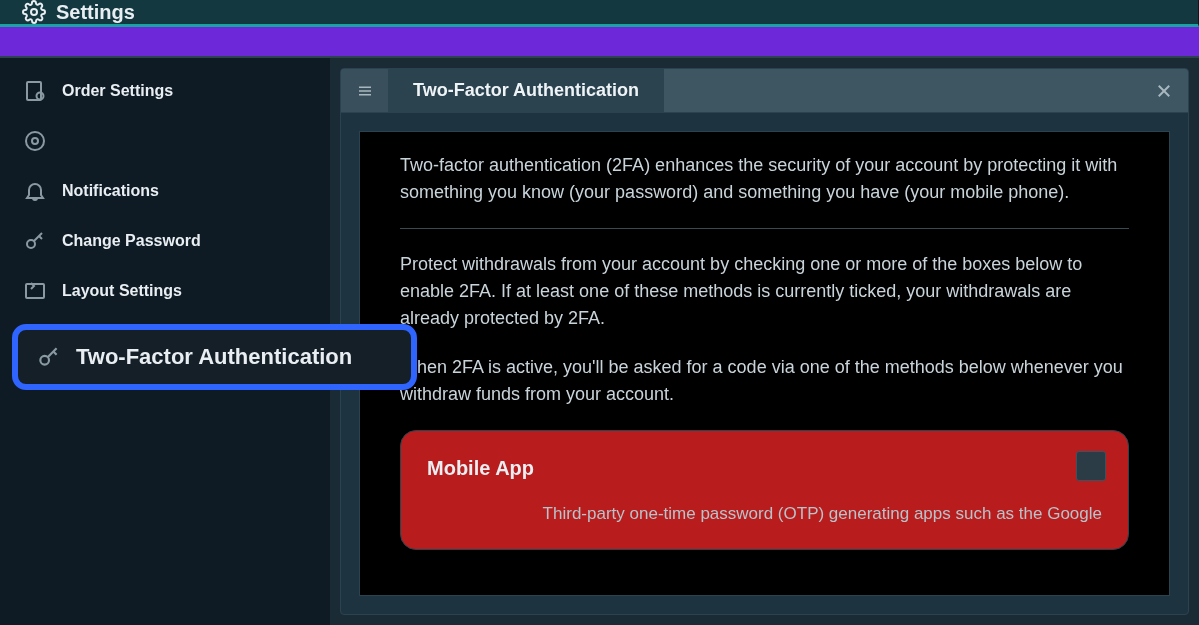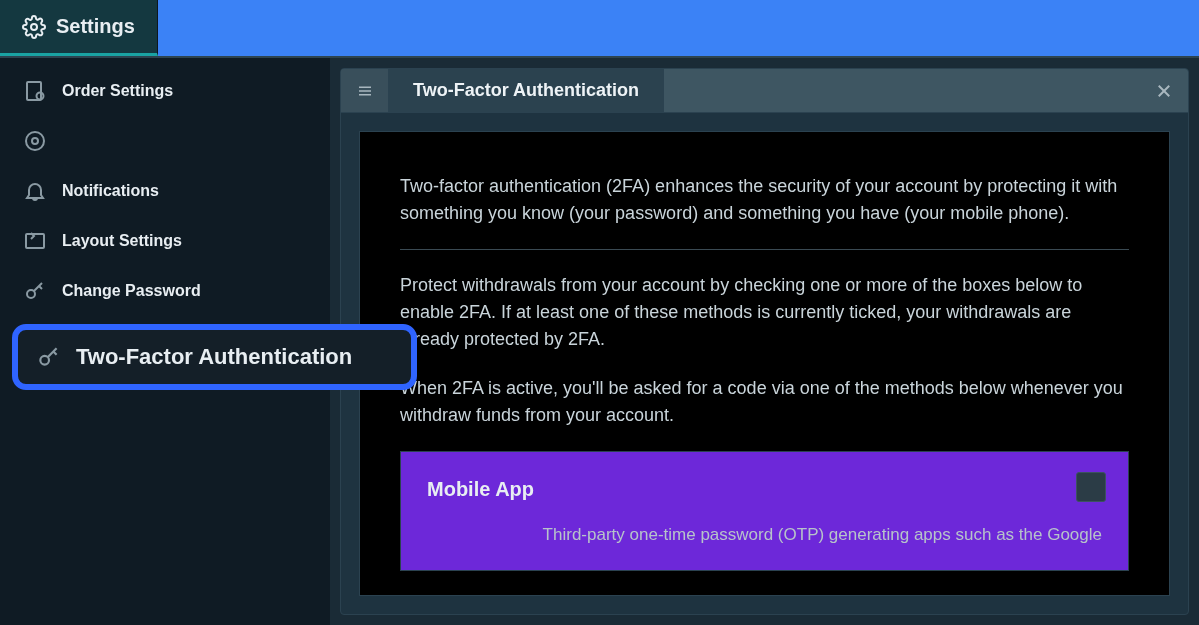--- a/index.html
+++ b/index.html
@@ -14,9 +14,10 @@
   .topbar {
     display: flex;
     height: 58px;
-    background: #3b82f6;
+    background: #6d28d9;
     border-bottom: 2px solid #2d4450;
     align-items: stretch;
+    flex-direction: column;
   }
   .topbar-tab {
     display: flex;

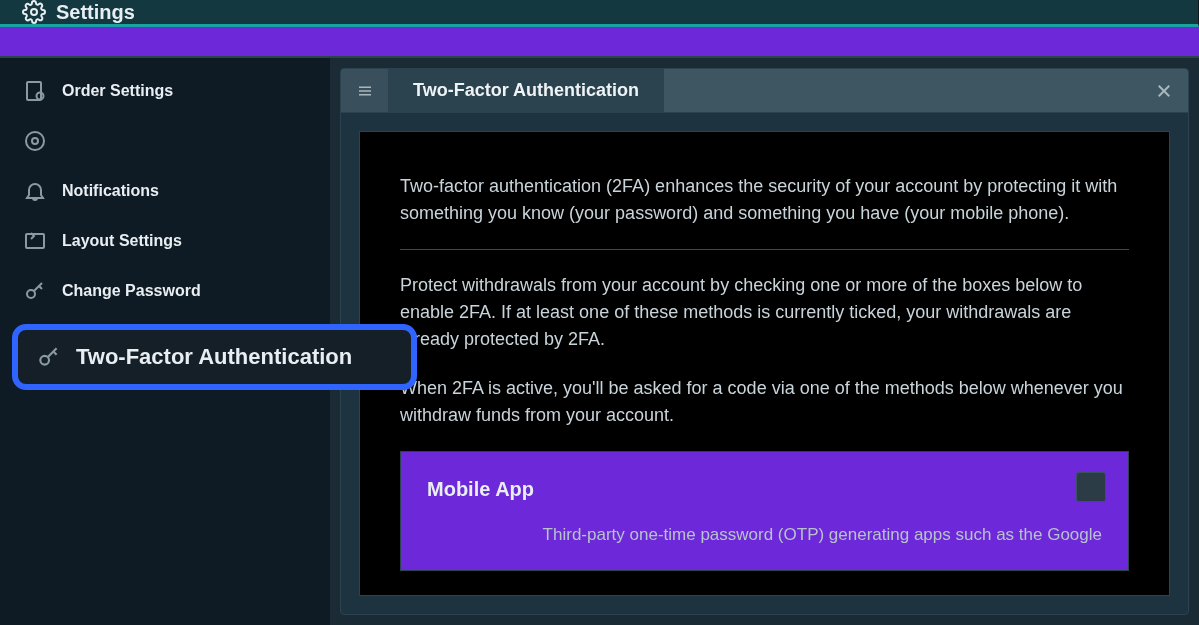--- a/index.html
+++ b/index.html
@@ -142,7 +142,7 @@
     border: 1px solid #2b4250;
     width: 100%;
     height: 100%;
-    padding: 41px 40px;
+    padding: 20px 40px;
     font-size: 18px;
     line-height: 1.5;
     color: #c9d4da;

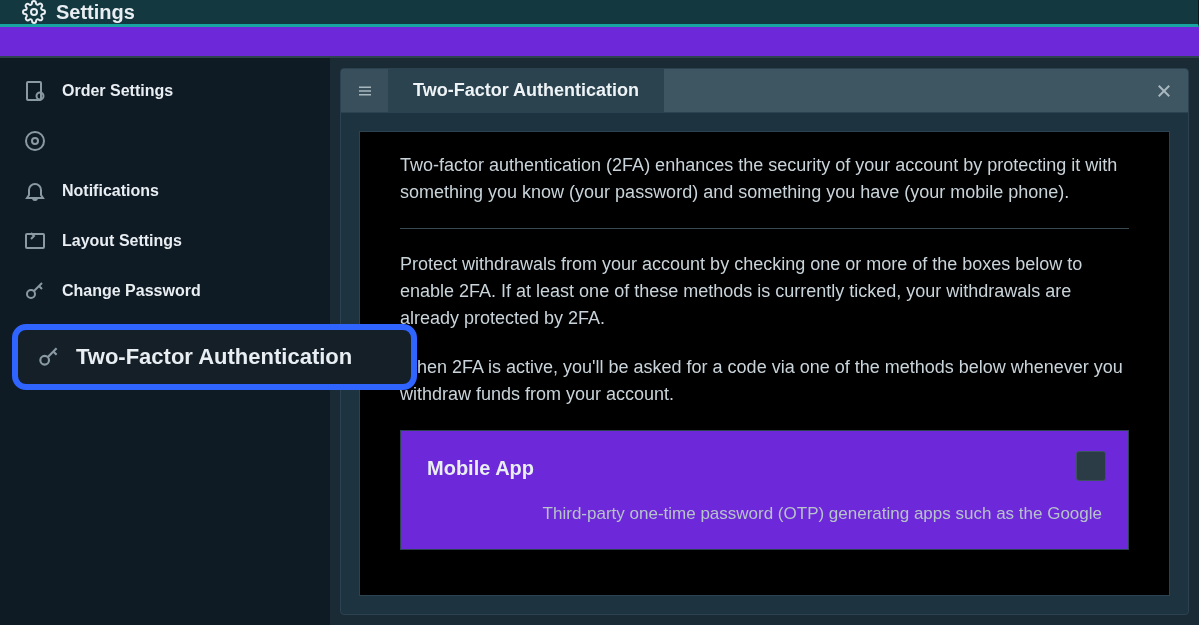--- a/index.html
+++ b/index.html
@@ -237,22 +237,22 @@
     <div class="sidebar-item">
       <span class="icon">
         <svg width="24" height="24" viewBox="0 0 24 24">
-            <rect x="3" y="5" width="18" height="14" rx="1"></rect>
-            <path d="M8 4l3 3-3 3"></path>
-          </svg>
-      </span>
-      <span>Layout Settings</span>
-    </div>
-
-    <div class="sidebar-item">
-      <span class="icon">
-        <svg width="24" height="24" viewBox="0 0 24 24">
             <circle cx="8" cy="15" r="4"></circle>
             <path d="M11 12l8-8"></path>
             <path d="M16 7l3 3"></path>
           </svg>
       </span>
       <span>Change Password</span>
+    </div>
+
+    <div class="sidebar-item">
+      <span class="icon">
+        <svg width="24" height="24" viewBox="0 0 24 24">
+            <rect x="3" y="5" width="18" height="14" rx="1"></rect>
+            <path d="M8 4l3 3-3 3"></path>
+          </svg>
+      </span>
+      <span>Layout Settings</span>
     </div>
 
     <div class="sidebar-item highlighted">

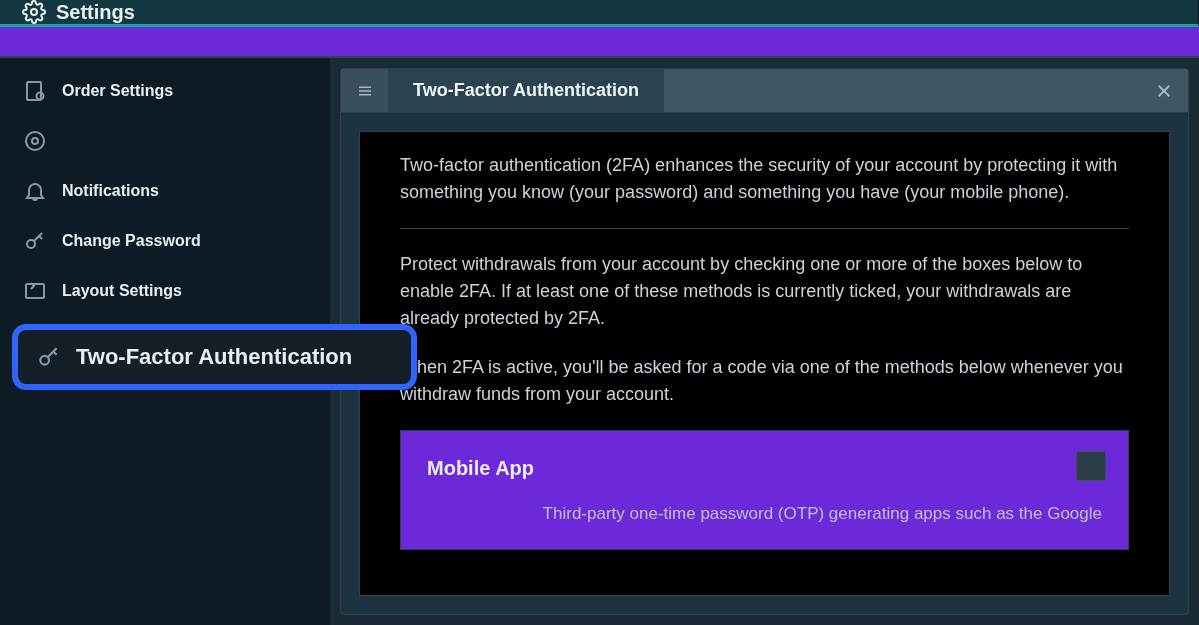--- a/index.html
+++ b/index.html
@@ -156,9 +156,9 @@
     margin: 4px 0 22px 0;
   }
   .option-card {
-    background: #6d28d9;
+    background: #b91c1c;
     border: 1px solid #2b4250;
-    border-radius: 0;
+    border-radius: 16px;
     padding: 22px 26px;
     margin-top: 8px;
     position: relative;

